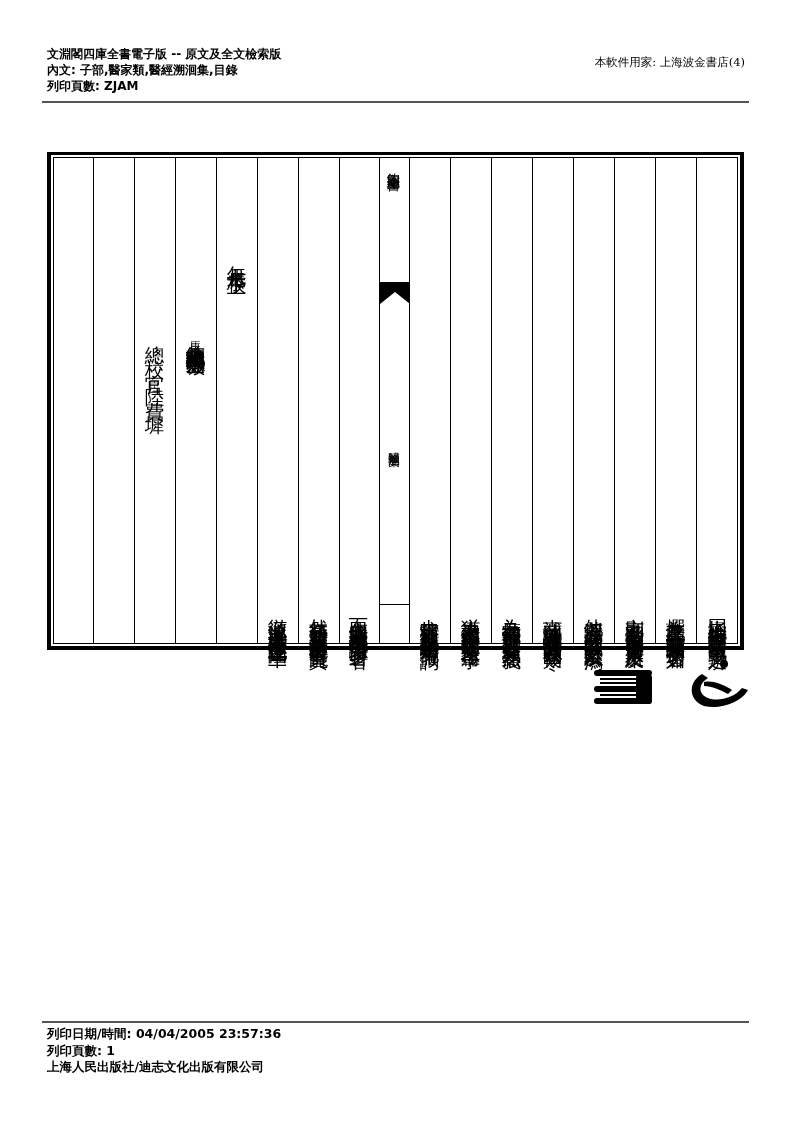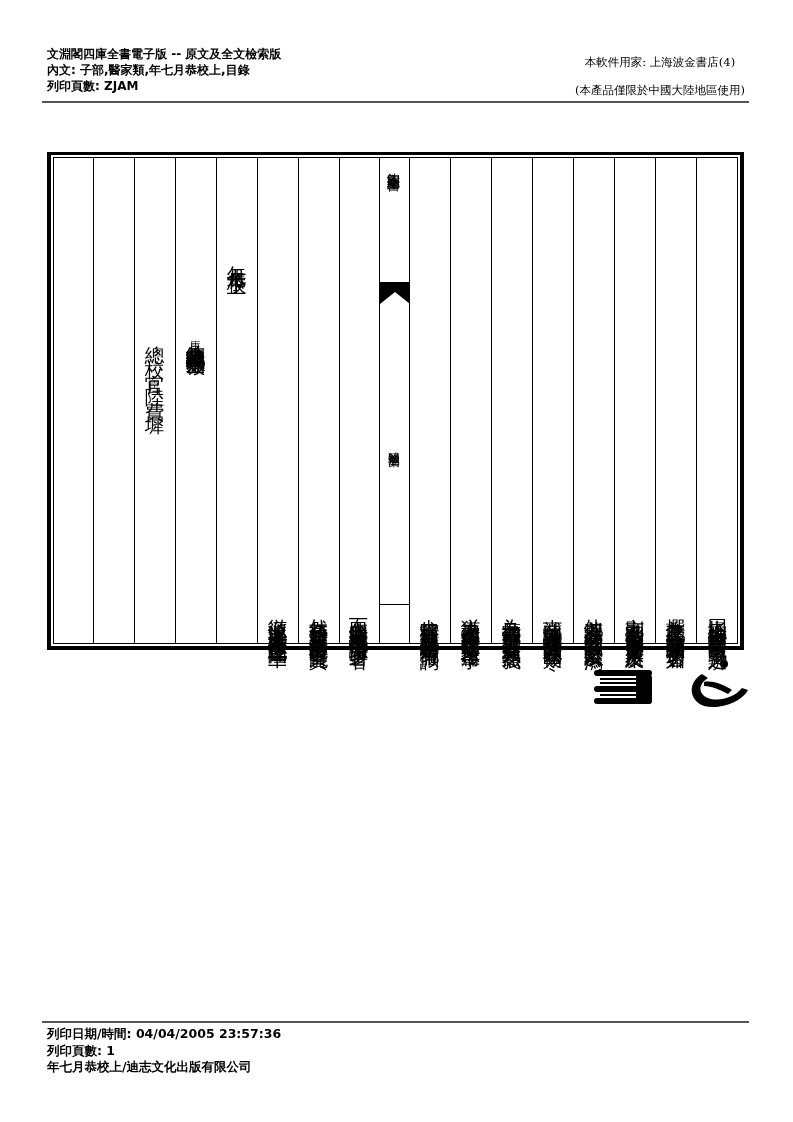--- a/index.html
+++ b/index.html
@@ -38,7 +38,7 @@
 
 <div class="hdr-left">
   <div>文淵閣四庫全書電子版 -- 原文及全文檢索版</div>
-  <div>內文: 子部,醫家類,年七月恭校上,目錄</div>
+  <div>內文: 子部,醫家類,醫經溯洄集,目錄</div>
   <div>列印頁數: ZJAM</div>
 </div>
 <div class="hdr-right">

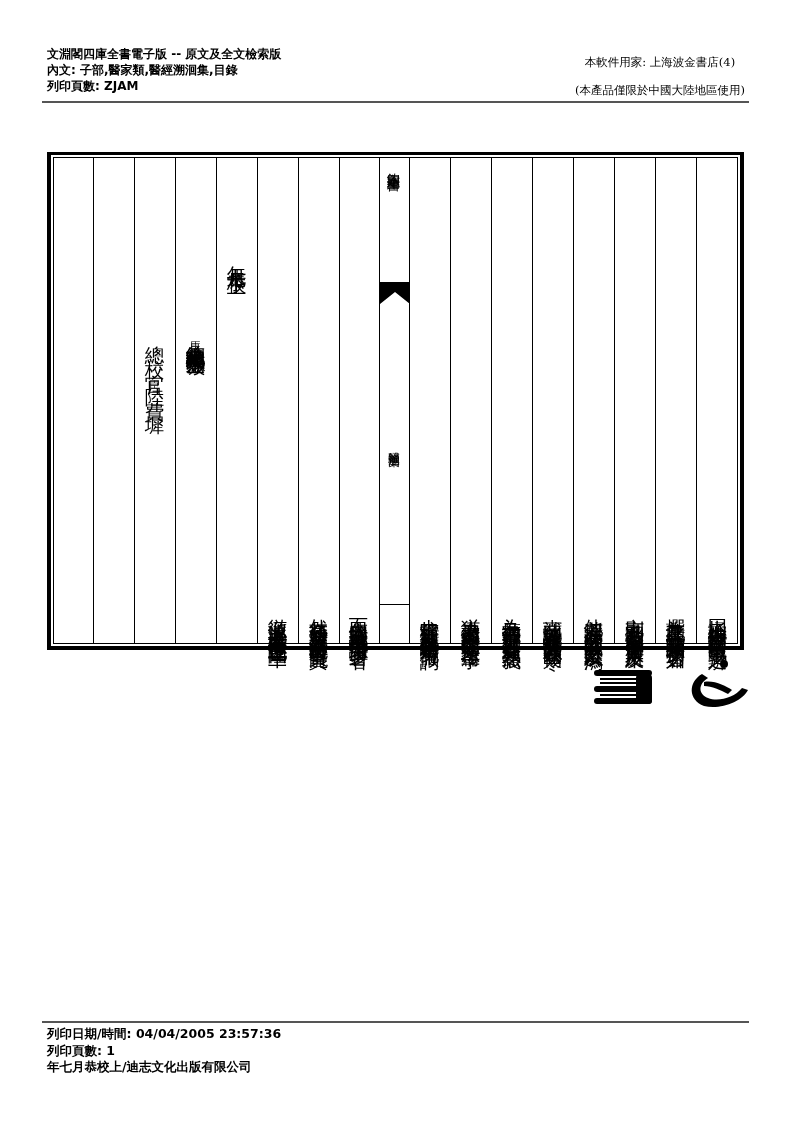--- a/index.html
+++ b/index.html
@@ -43,7 +43,6 @@
 </div>
 <div class="hdr-right">
   <div>本軟件用家: 上海波金書店(4)</div>
-  <div>(本產品僅限於中國大陸地區使用)</div>
 </div>
 <div class="hdr-rule"></div>
 

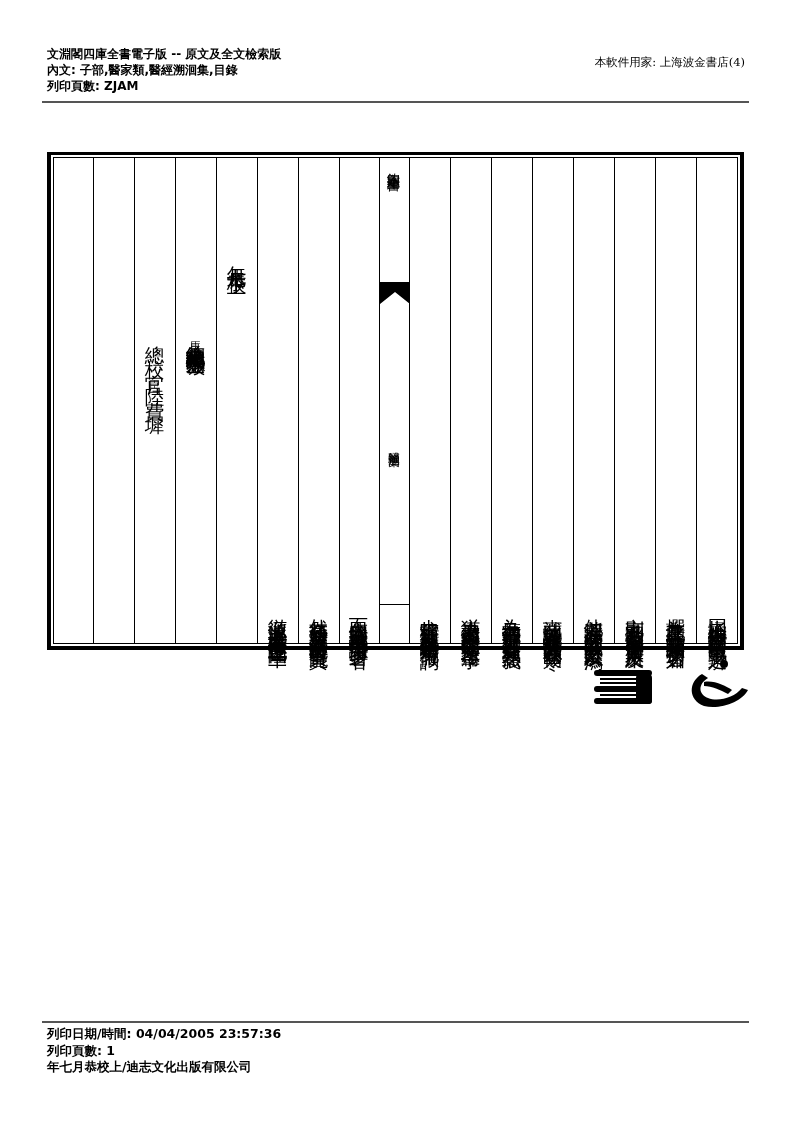--- a/index.html
+++ b/index.html
@@ -128,7 +128,7 @@
 <div class="ftr">
   <div>列印日期/時間: 04/04/2005 23:57:36</div>
   <div>列印頁數: 1</div>
-  <div>年七月恭校上/迪志文化出版有限公司</div>
+  <div>上海人民出版社/迪志文化出版有限公司</div>
 </div>
 
 </body></html>

